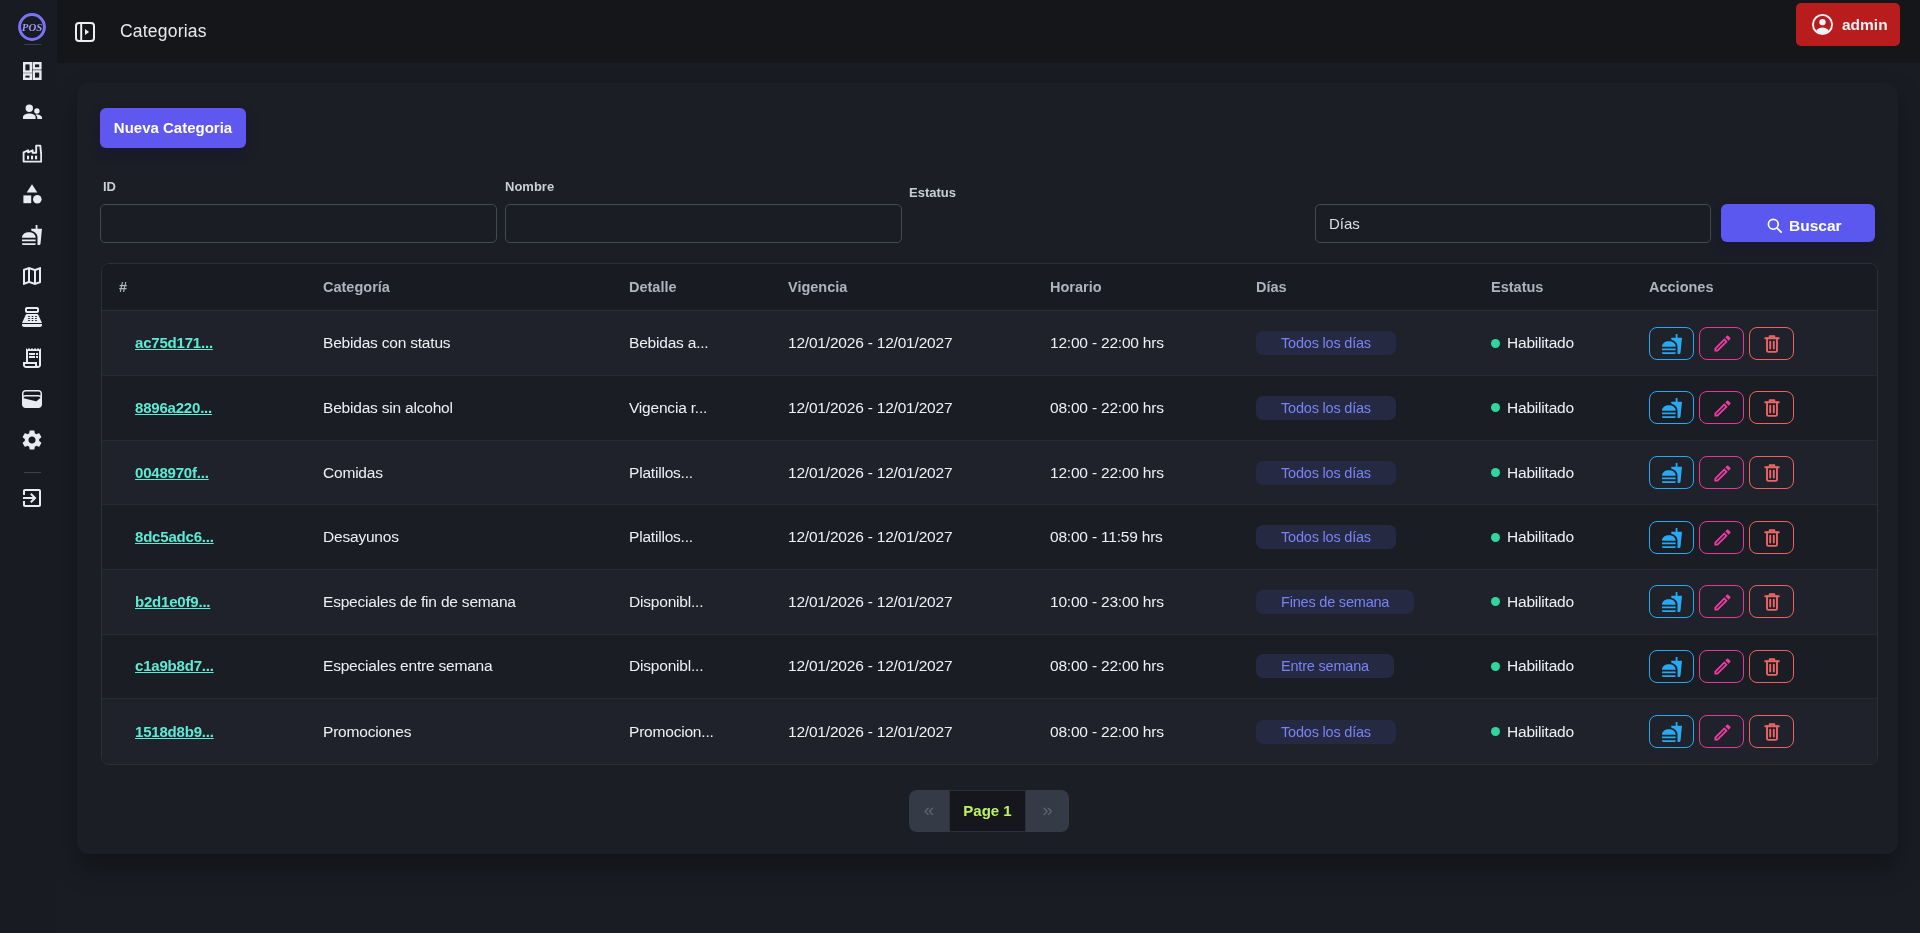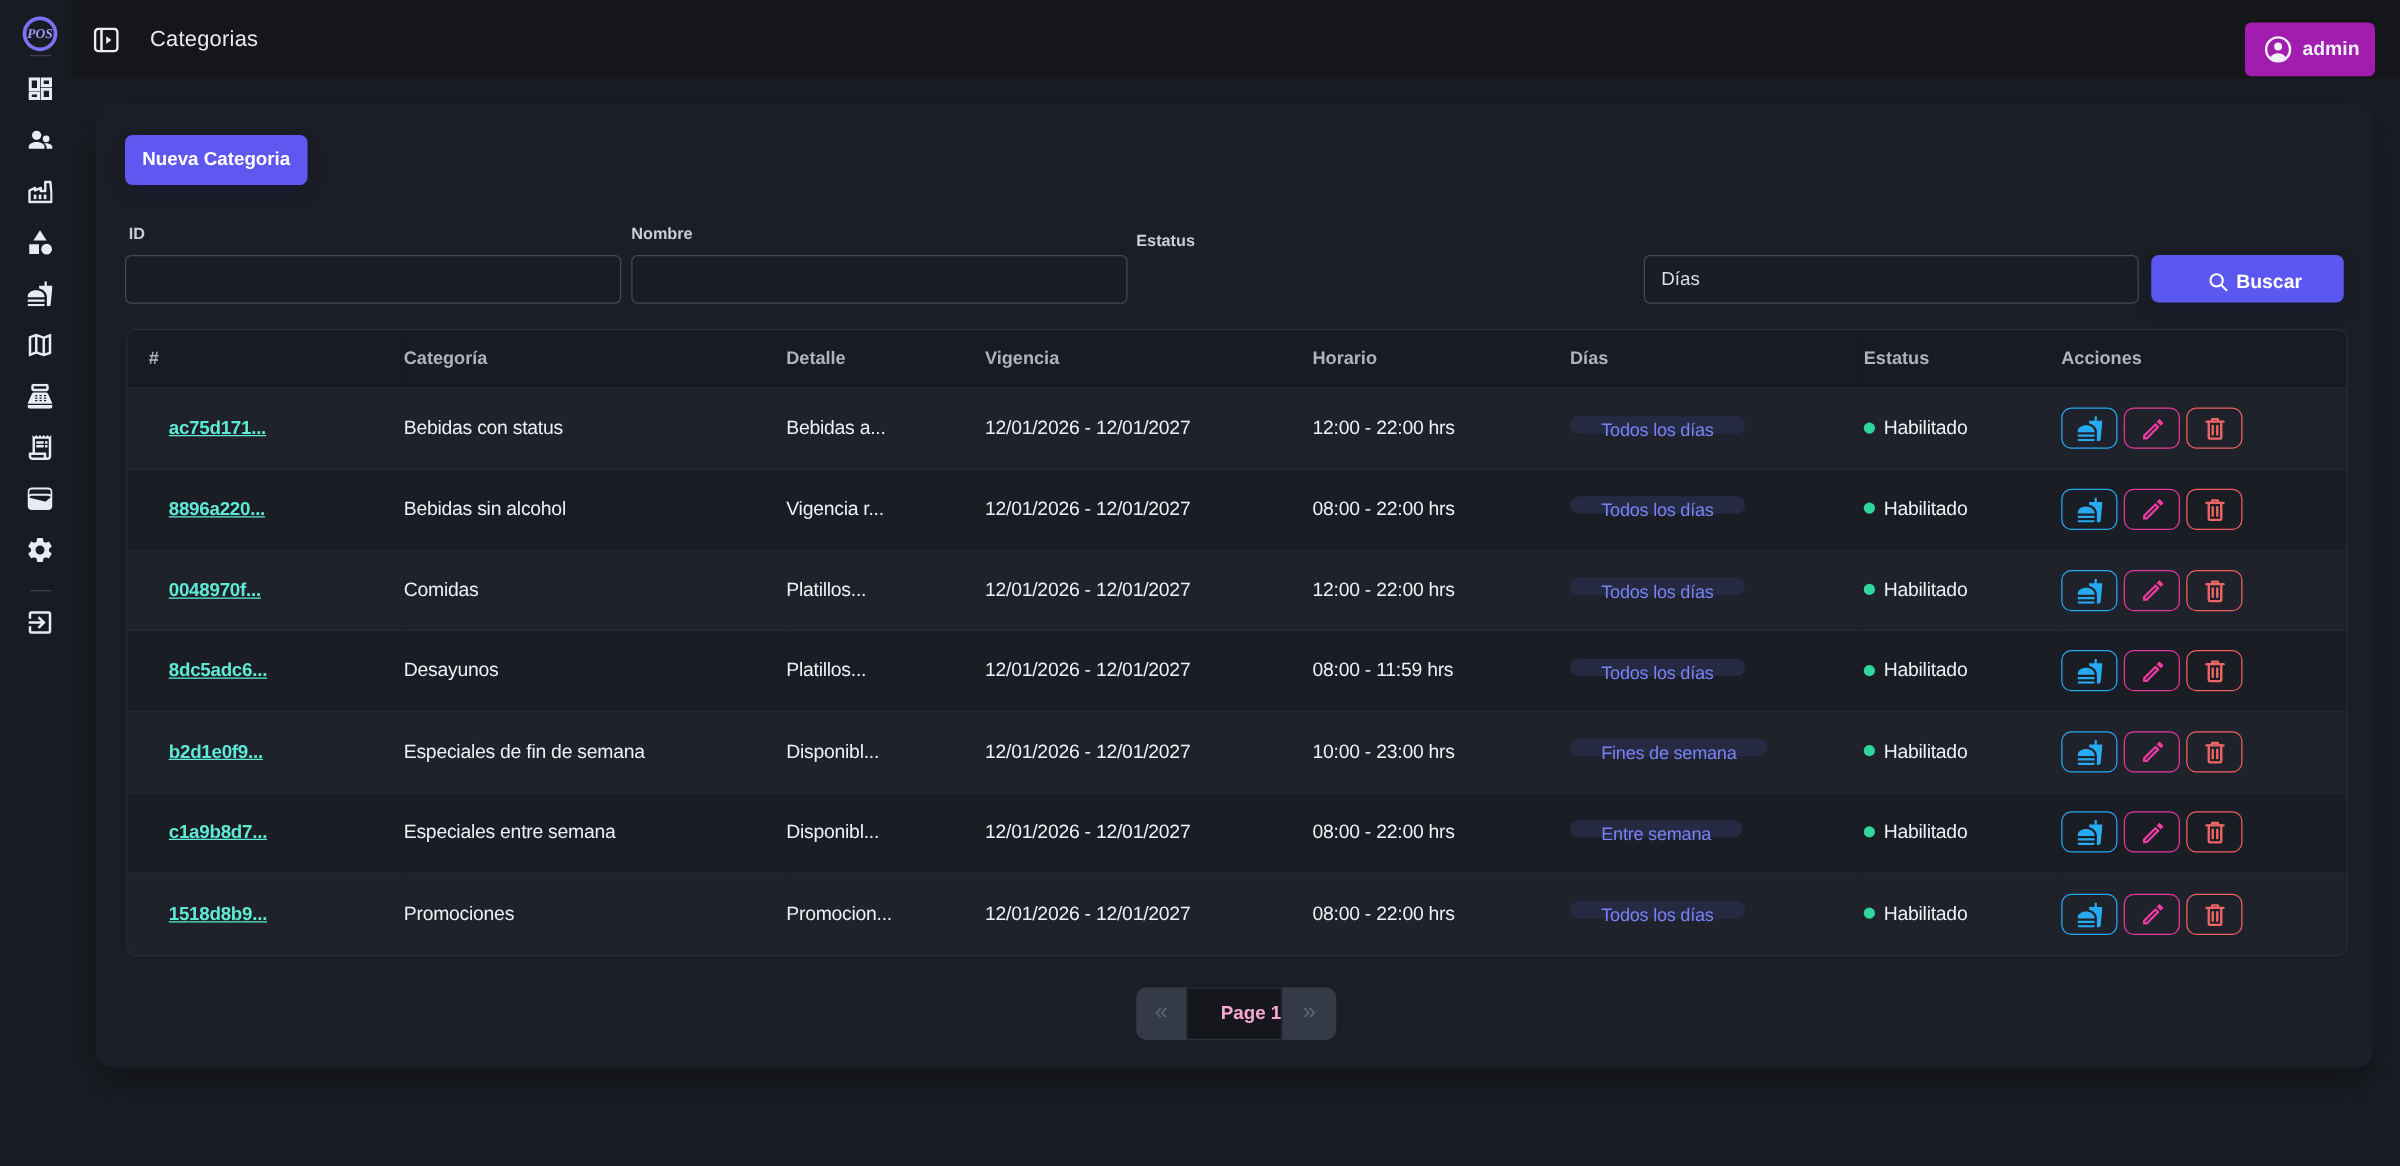--- a/index.html
+++ b/index.html
@@ -13,8 +13,8 @@
   .toggle { position:absolute; left:75px; top:22px; }
   .title { position:absolute; left:120px; top:0; height:63px; line-height:63px;
     font-size:17.5px; color:#e8eaee; letter-spacing:.2px; }
-  .adminchip { position:absolute; left:1796px; top:18px; width:104px; height:43px;
-    background:#a21caf; border-radius:5px; }
+  .adminchip { position:absolute; left:1796px; top:3px; width:104px; height:43px;
+    background:#b91c1c; border-radius:5px; }
   .adminchip svg { position:absolute; left:15px; top:10px; }
   .adminchip span { position:absolute; left:46px; top:0; height:43px; line-height:43px;
     font-weight:bold; font-size:15.5px; color:#eef0f4; }

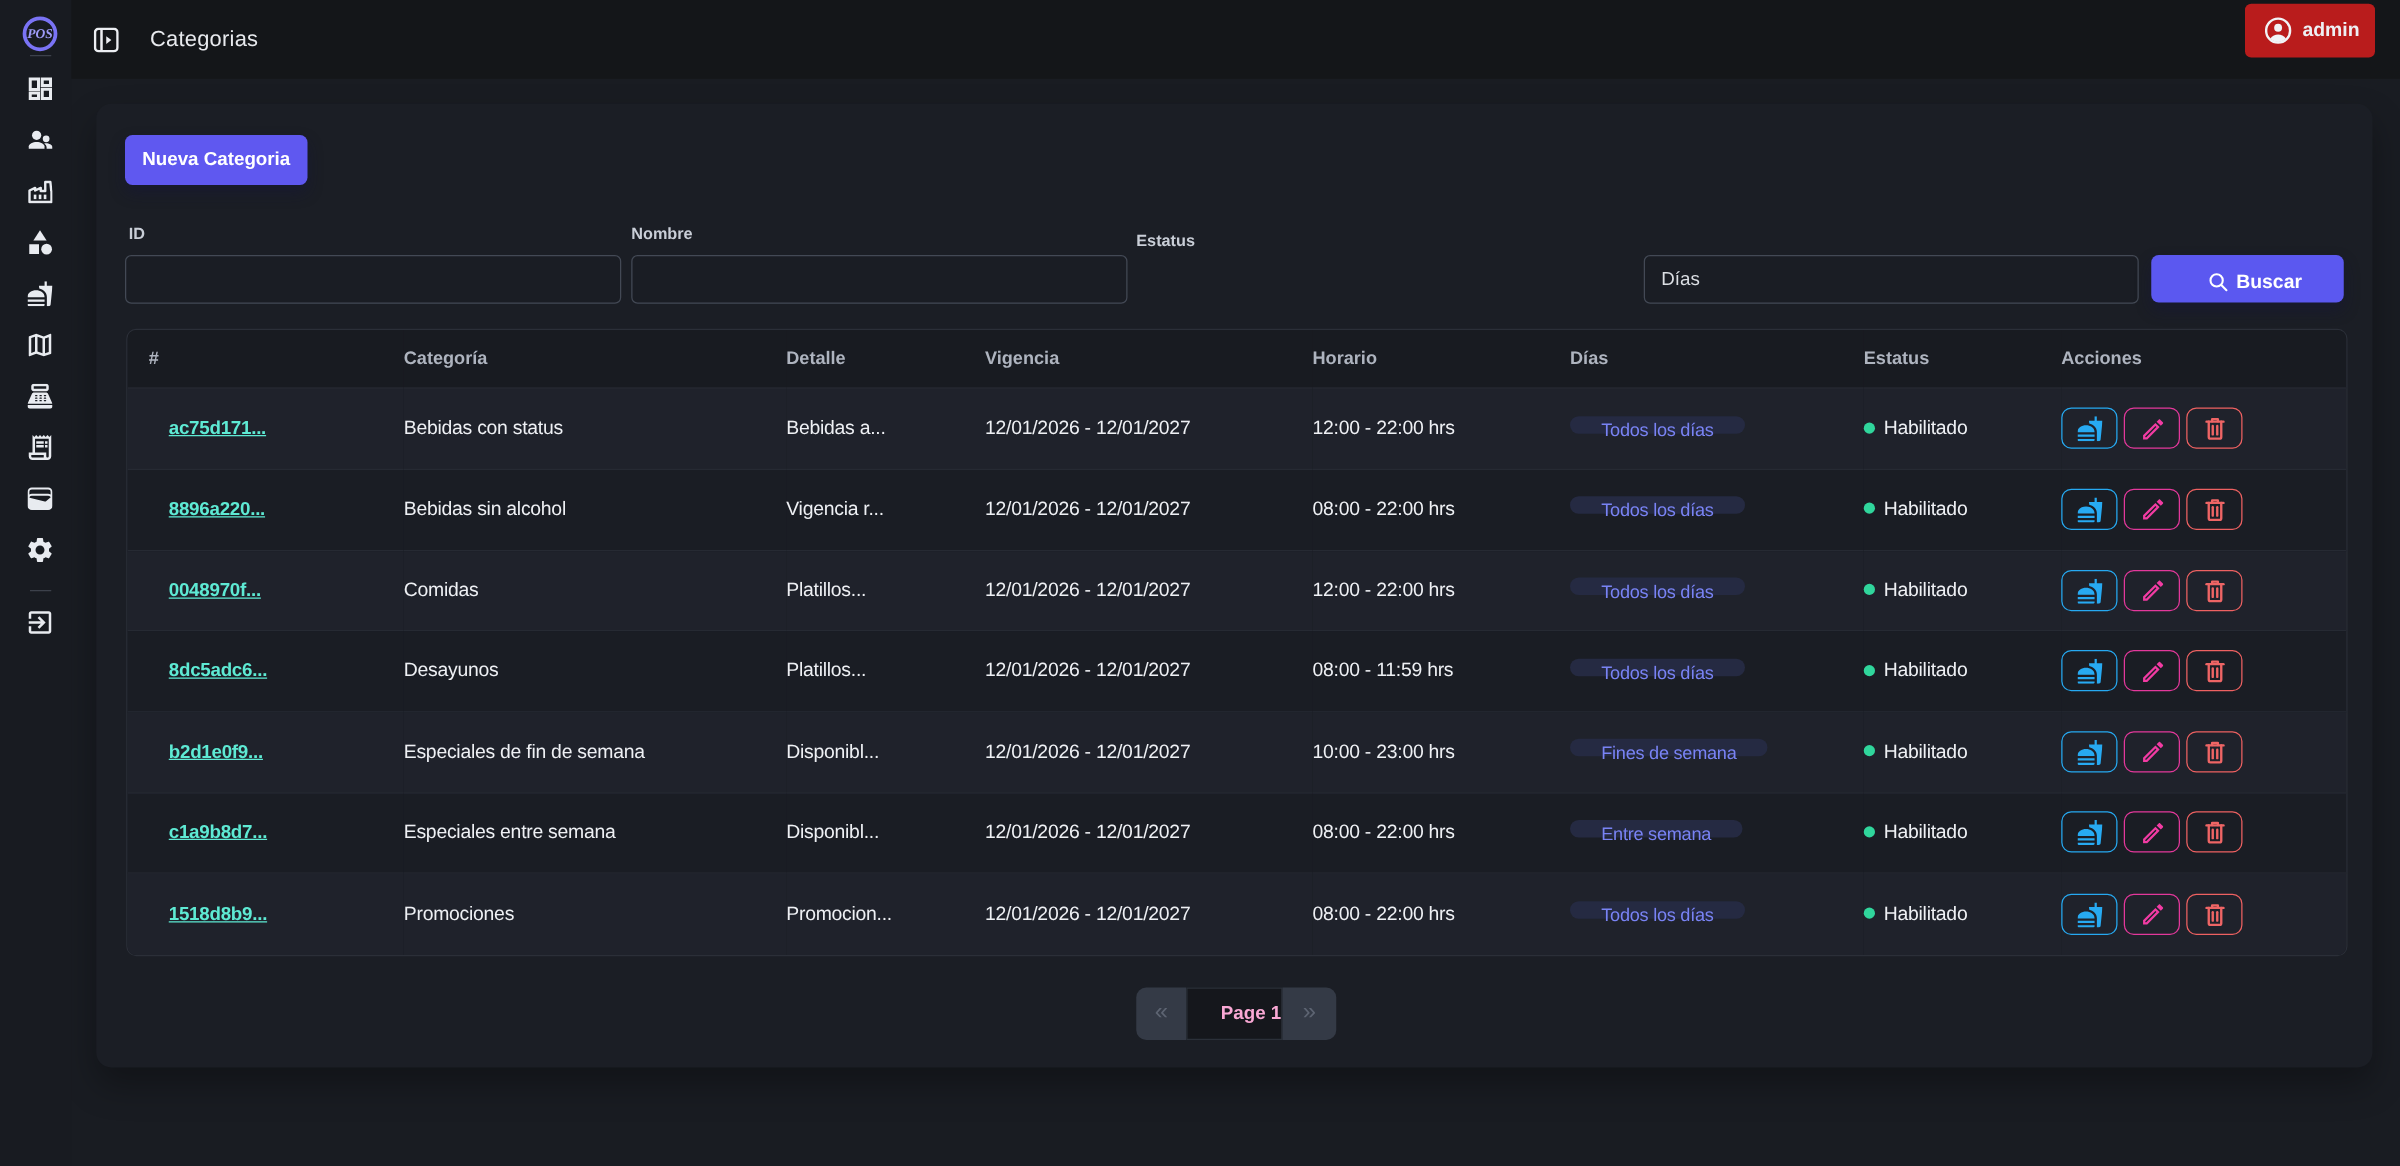--- a/index.html
+++ b/index.html
@@ -46,7 +46,7 @@
   th.first { padding-left:17px; }
   td.first { padding-left:33px; }
   a.idlink { color:#5eead4; font-weight:bold; font-size:15px; letter-spacing:-0.2px; text-decoration:underline; }
-  .badge { display:inline-block; height:14px; line-height:24px; padding:0 25px;
+  .badge { display:inline-block; height:24px; line-height:24px; padding:0 25px;
     background:#252a42; color:#7983f4; font-size:14.5px; letter-spacing:-0.2px; border-radius:7px; }
   .dot { display:inline-block; width:9px; height:9px; border-radius:50%; background:#30d69c;
     margin-right:7px; vertical-align:middle; position:relative; top:-1px; }

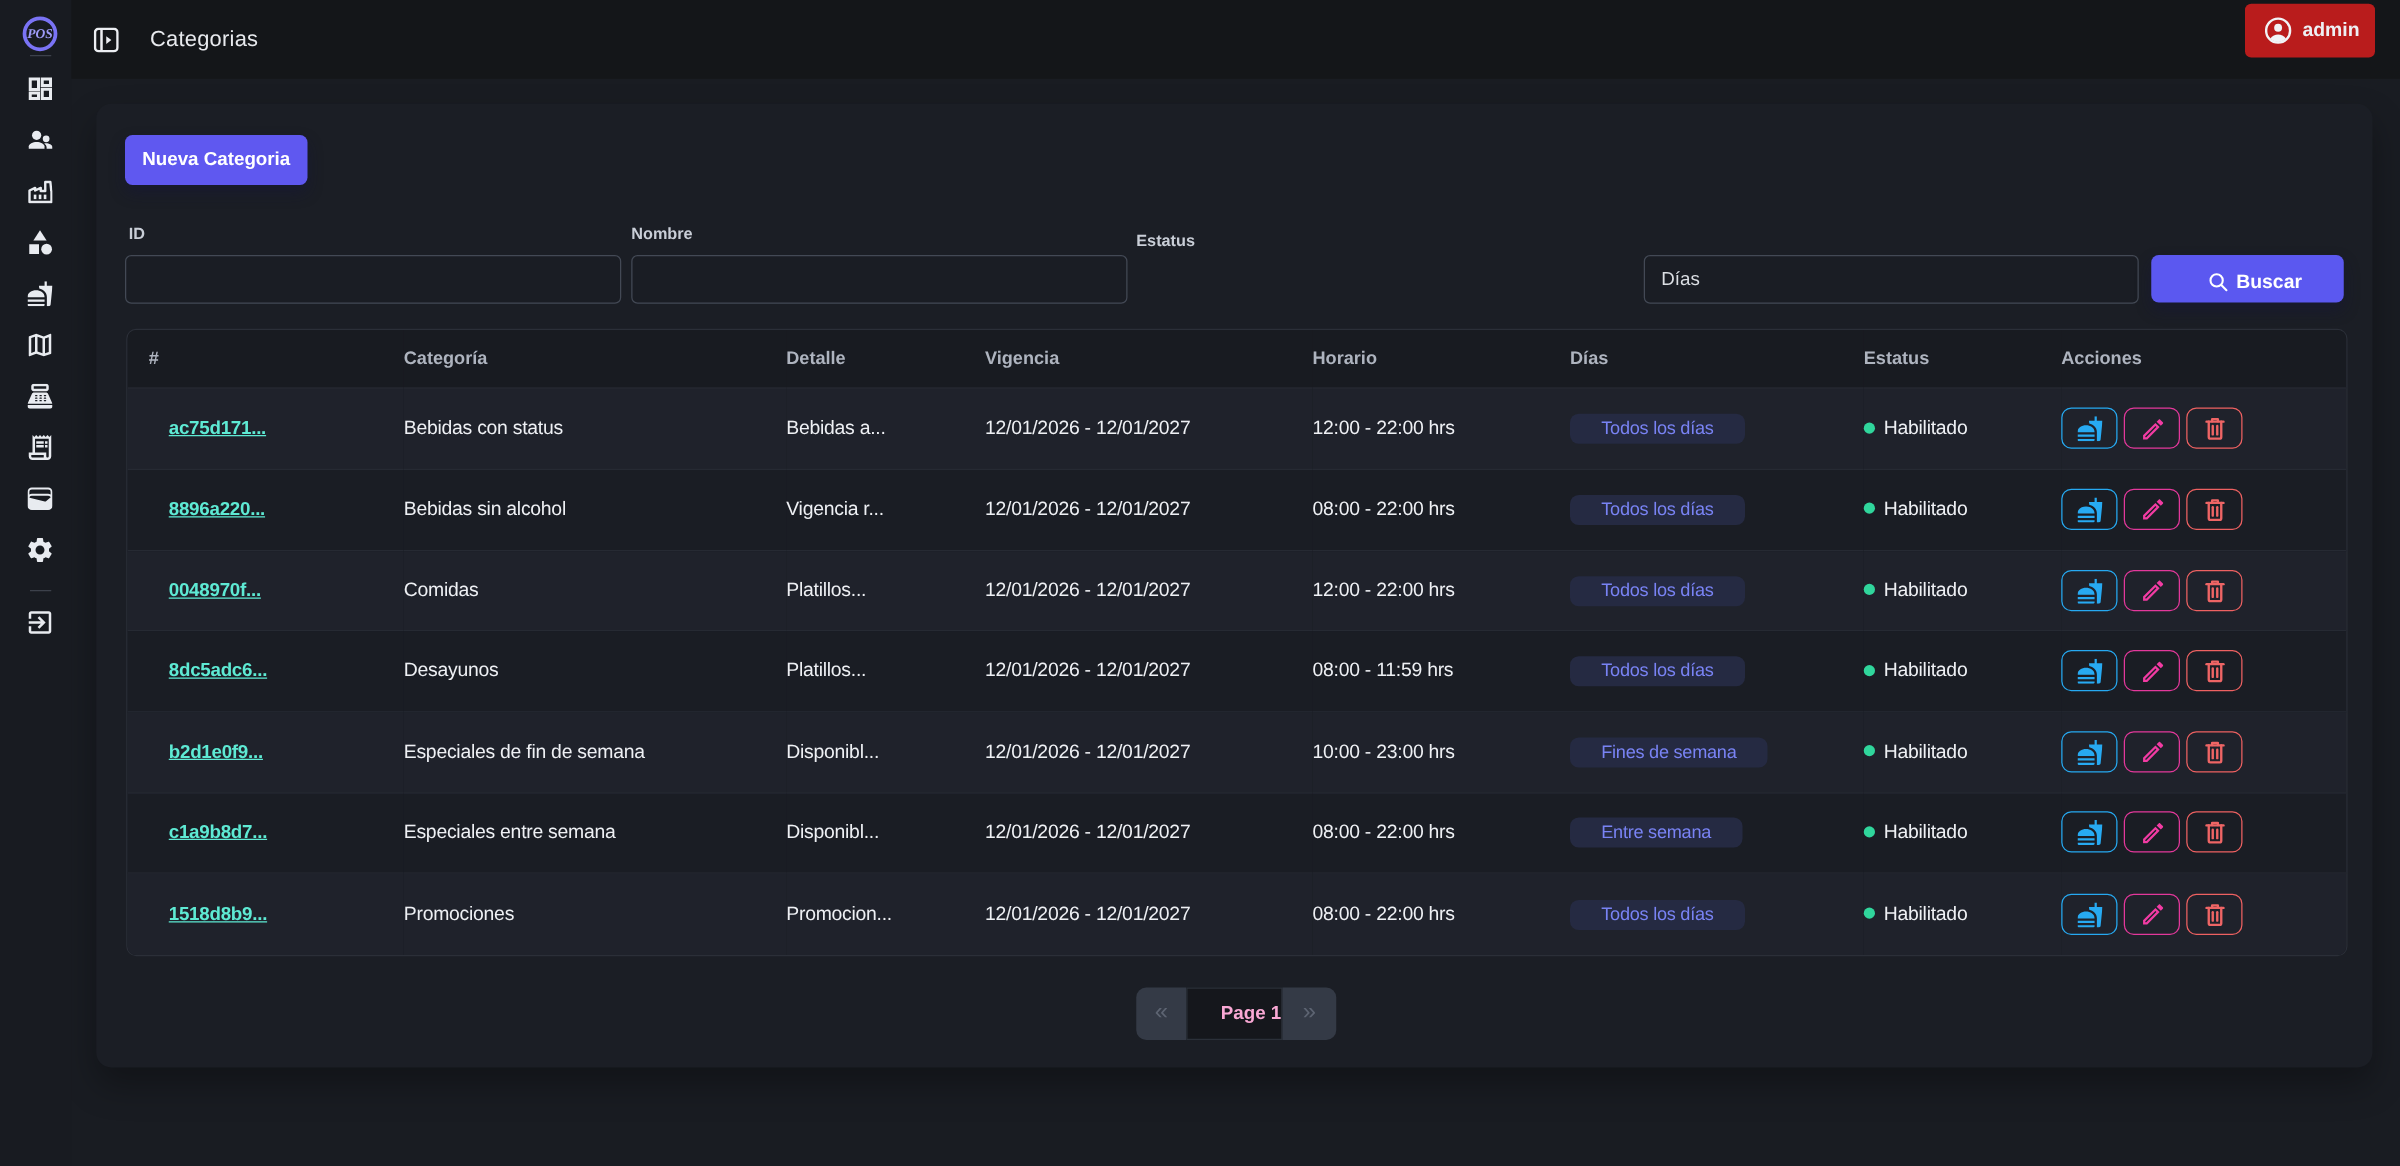--- a/index.html
+++ b/index.html
@@ -59,8 +59,8 @@
   .pager { position:absolute; left:832px; top:707px; height:42px; display:flex; }
   .pg { height:42px; background:#343a46; }
   .pg.l { width:40px; border-radius:8px 0 0 8px; color:#5d6472; font-size:19px; text-align:center; line-height:40px; }
-  .pg.m { width:77px; background:#15171c; border:1px solid #2b3039; color:#f9a8d4; font-weight:bold;
-    font-size:15px; text-align:right; line-height:40px; }
+  .pg.m { width:77px; background:#15171c; border:1px solid #2b3039; color:#bef264; font-weight:bold;
+    font-size:15px; text-align:center; line-height:40px; }
   .pg.r { width:43px; border-radius:0 8px 8px 0; color:#5d6472; font-size:19px; text-align:center; line-height:40px; }
 </style>
 </head>

